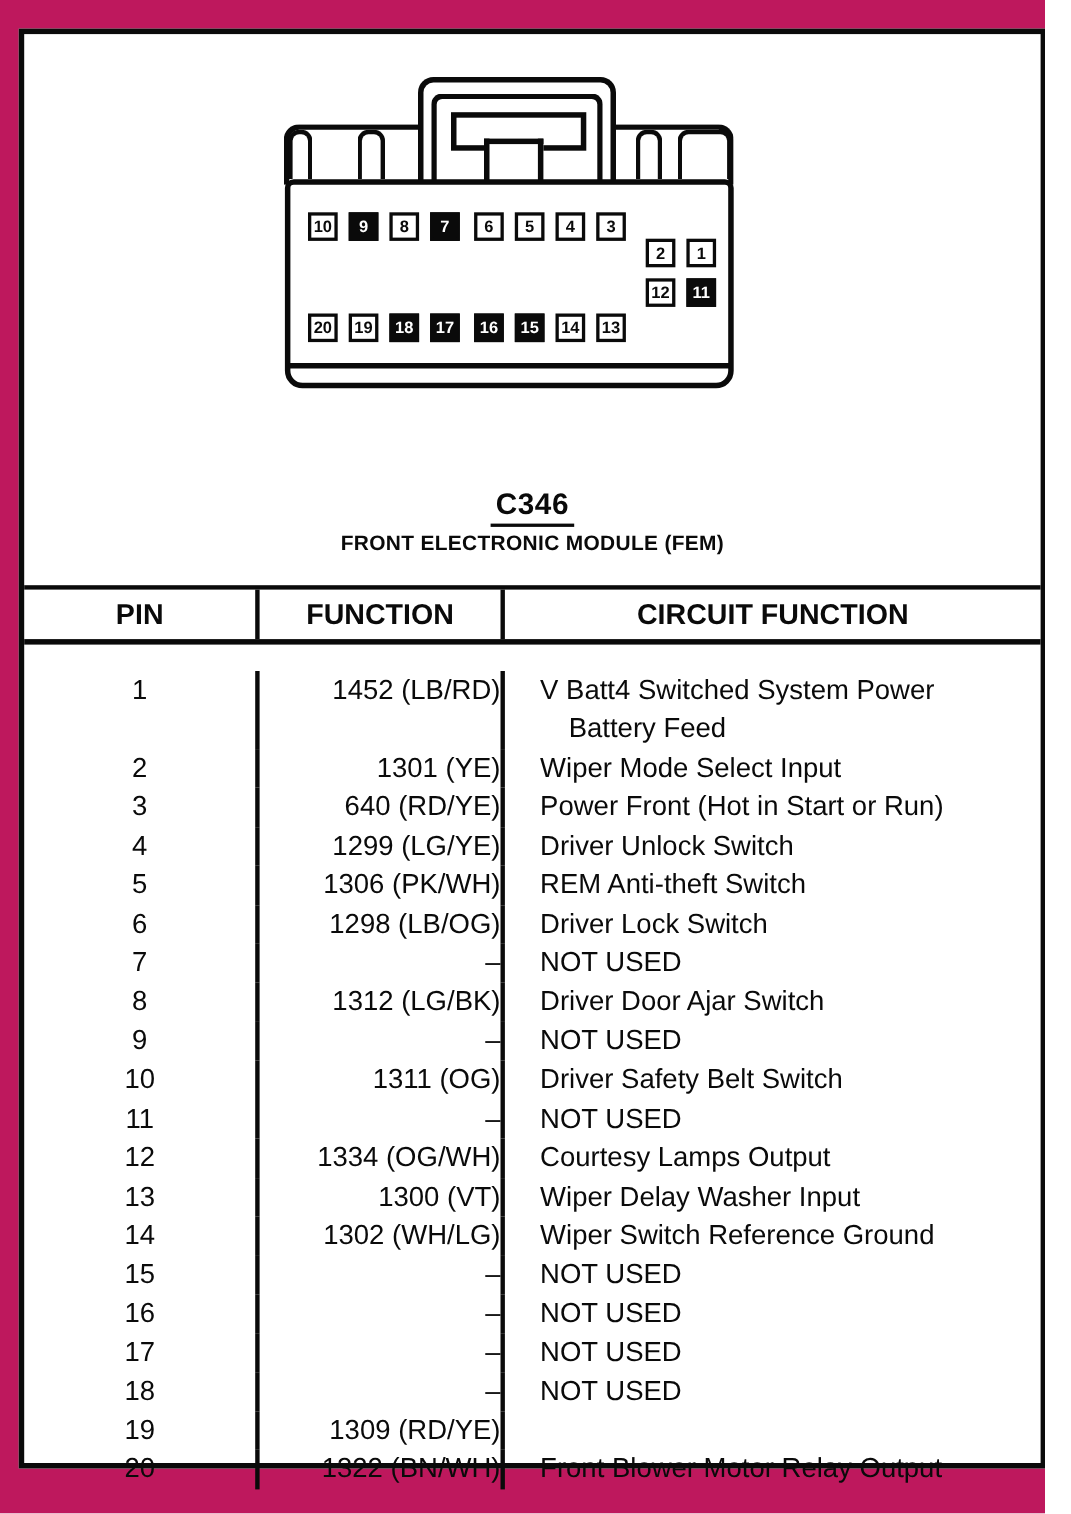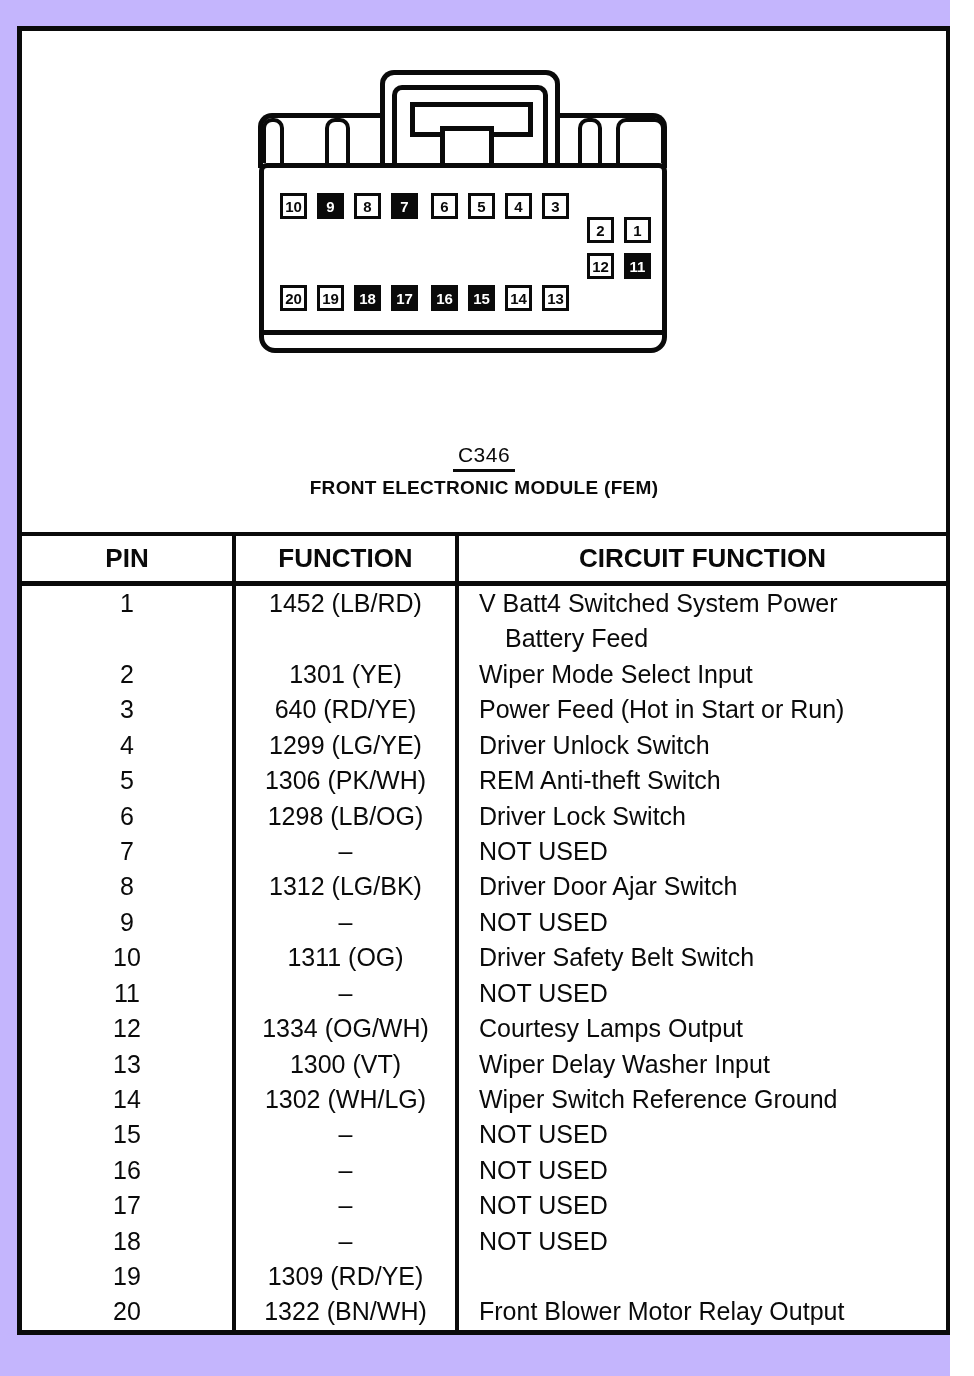--- a/index.html
+++ b/index.html
@@ -4,7 +4,7 @@
 <style>
   html,body{margin:0;padding:0;background:#ffffff;}
   #stage{
-    position:relative;width:950px;height:1376px;background:#c4b5fd;
+    position:relative;width:950px;height:1376px;background:#be185d;
     font-family:"Liberation Sans","DejaVu Sans",sans-serif;color:#0a0a0a;
     overflow:hidden;
   }

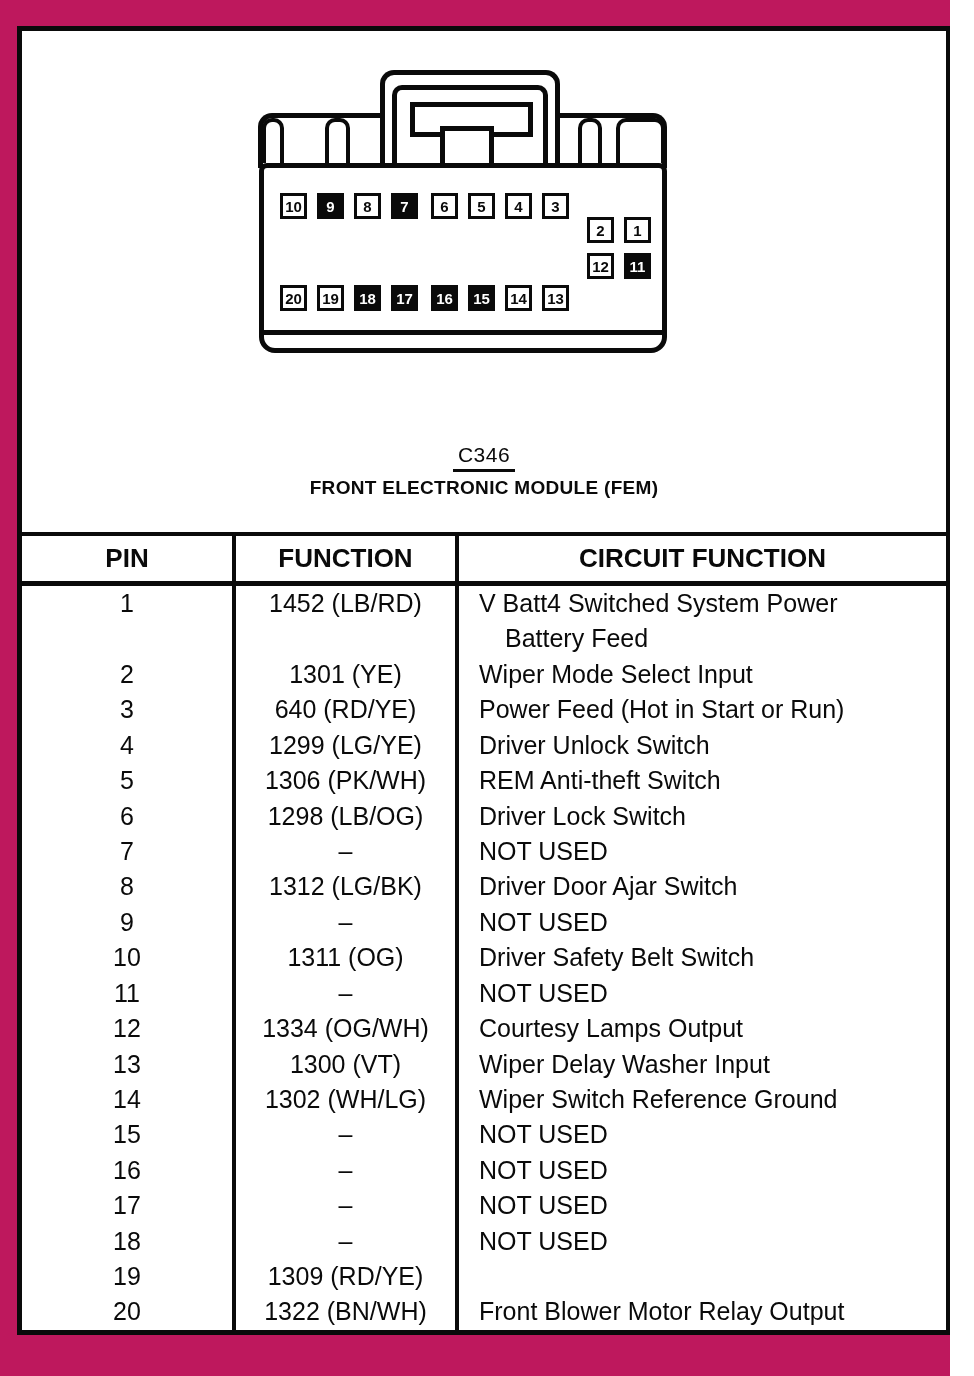--- a/index.html
+++ b/index.html
@@ -57,7 +57,7 @@
   
   #title-block{left:0;right:0;top:412px;text-align:center;}
   #connector-id{
-    display:inline-block;font-size:21px;font-weight:normal;
+    display:inline-block;font-size:27px;font-weight:bold;
     border-bottom:3px solid #0a0a0a;padding:0 5px 2px 5px;letter-spacing:0.5px;
   }
   #connector-name{font-size:19px;font-weight:bold;margin-top:5px;letter-spacing:0.3px;}

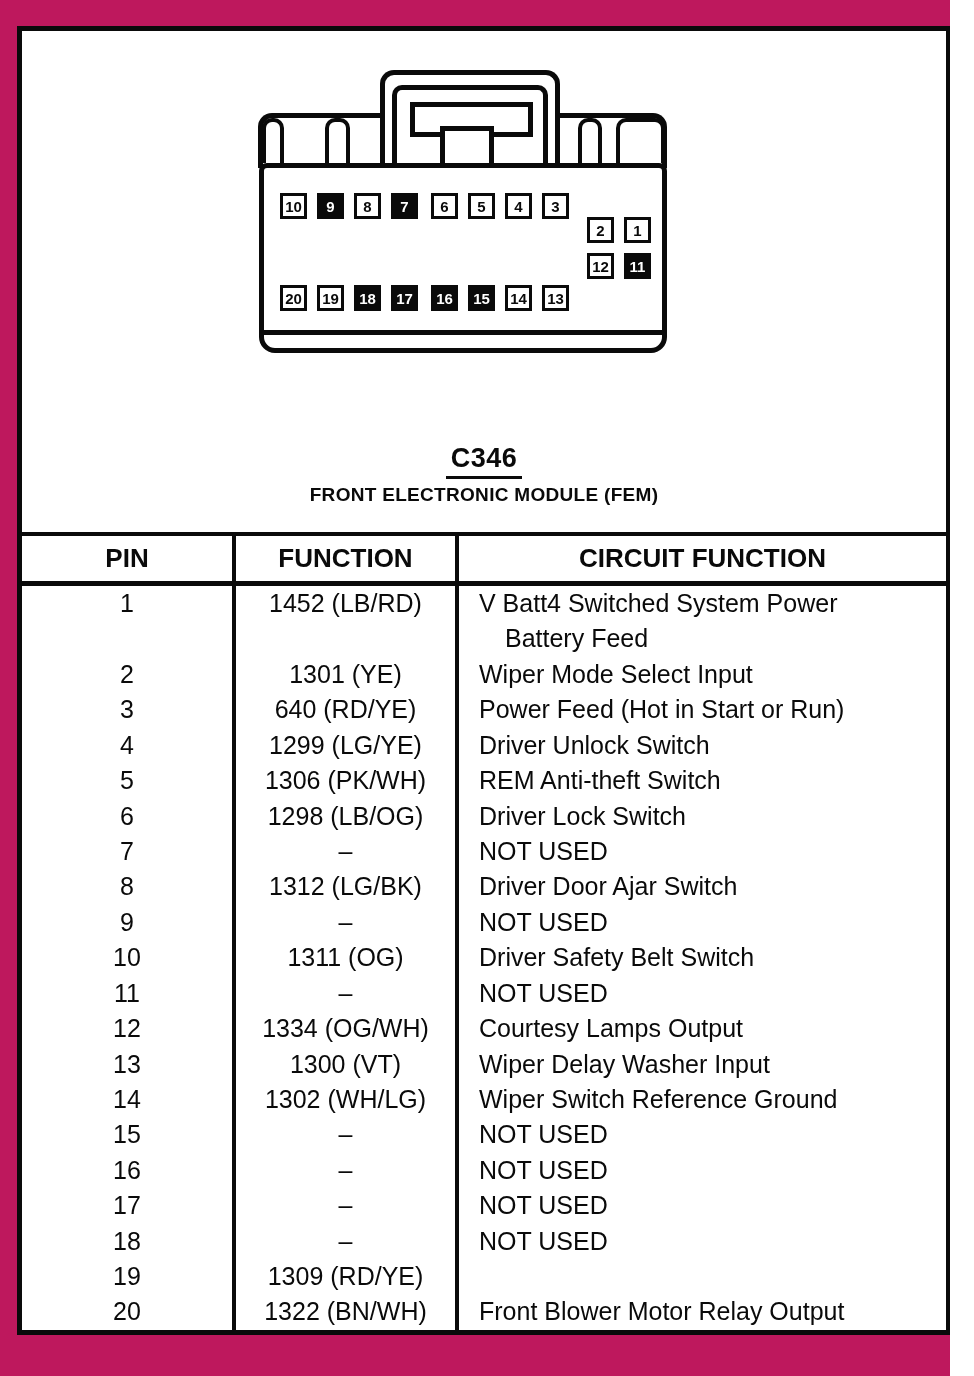--- a/index.html
+++ b/index.html
@@ -64,7 +64,7 @@
   
   #pinout-table{
     left:0;right:0;top:501px;bottom:0;
-    border-top:4px solid #0a0a0a;display:flex;flex-direction:column;
+    border-top:4px solid #0a0a0a;display:flex;flex-direction:column;gap:24px;
   }
   #table-header{
     display:flex;height:45px;border-bottom:5px solid #0a0a0a;flex:0 0 auto;

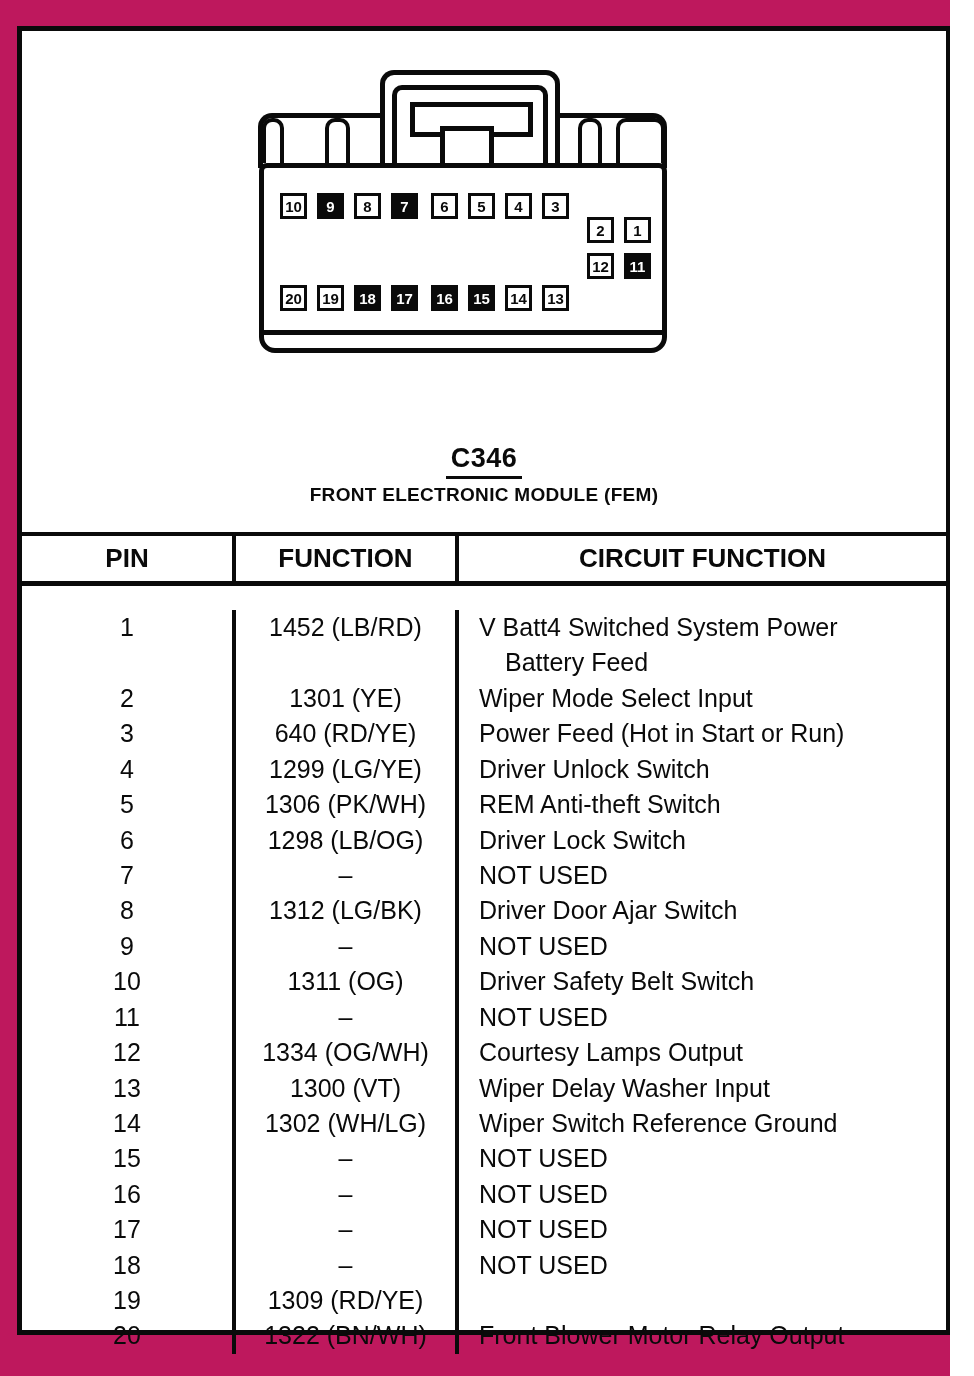--- a/index.html
+++ b/index.html
@@ -75,7 +75,7 @@
   .t-row{display:flex;height:35.43px;flex:0 0 auto;}
   .t-row.double{height:70.86px;}
   .c-pin{width:210px;border-right:4px solid #0a0a0a;text-align:center;line-height:35.43px;}
-  .c-circ{width:219px;border-right:4px solid #0a0a0a;text-align:center;line-height:35.43px;}
+  .c-circ{width:219px;border-right:4px solid #0a0a0a;text-align:right;line-height:35.43px;}
   .c-func{flex:1;padding-left:20px;line-height:35.43px;}
   #table-header .c-pin,#table-header .c-circ{line-height:45px;}
   .func-line{line-height:35.43px;}

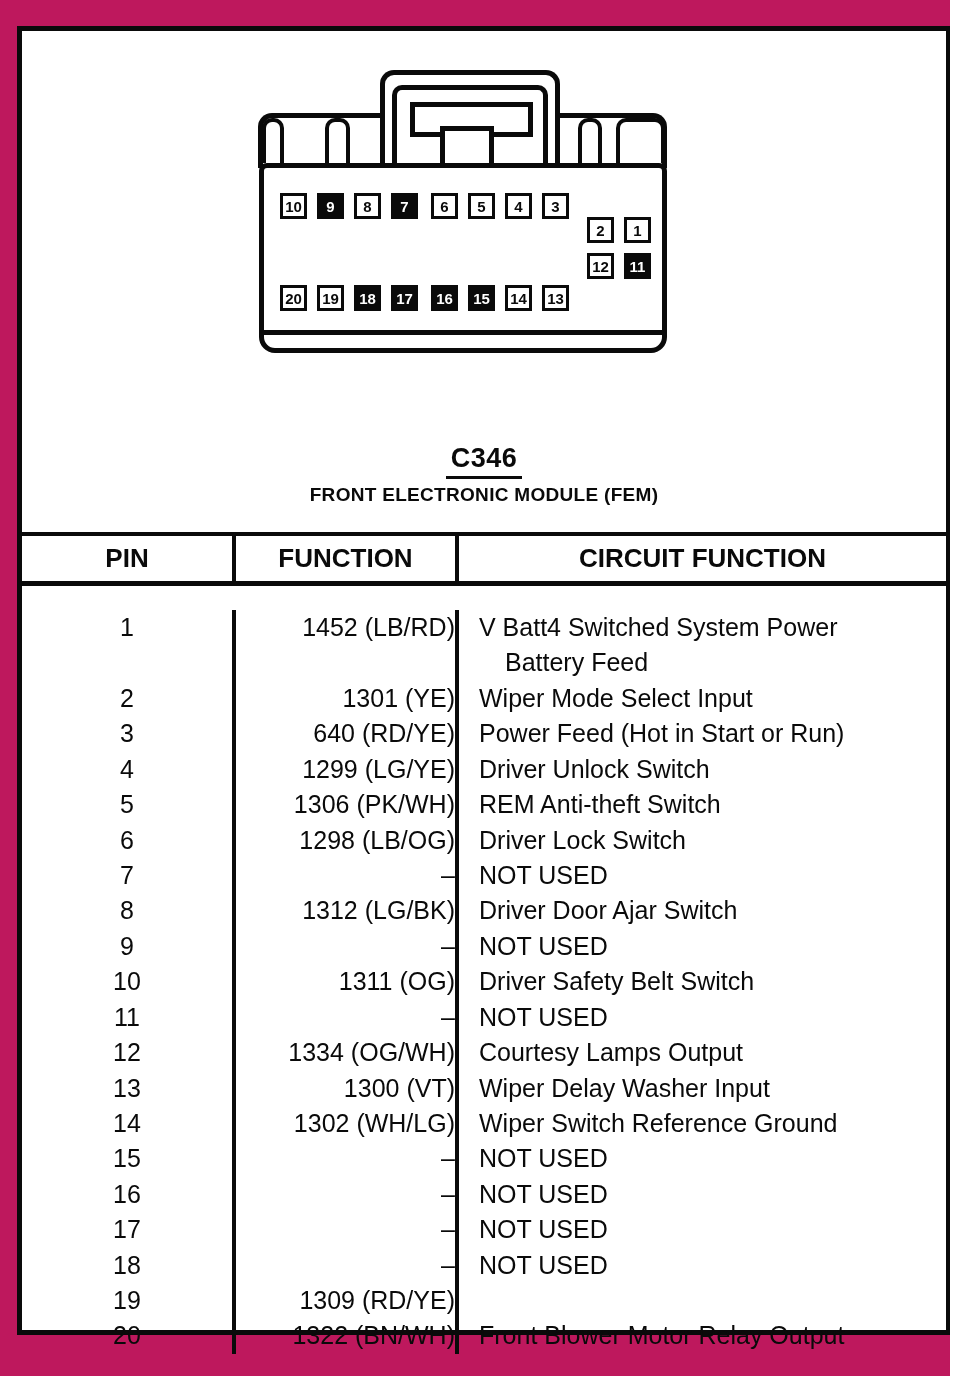--- a/index.html
+++ b/index.html
@@ -76,7 +76,7 @@
   .t-row.double{height:70.86px;}
   .c-pin{width:210px;border-right:4px solid #0a0a0a;text-align:center;line-height:35.43px;}
   .c-circ{width:219px;border-right:4px solid #0a0a0a;text-align:right;line-height:35.43px;}
-  .c-func{flex:1;padding-left:20px;line-height:35.43px;}
+  .c-func{flex:1;padding-left:32px;line-height:35.43px;}
   #table-header .c-pin,#table-header .c-circ{line-height:45px;}
   .func-line{line-height:35.43px;}
   .func-line.indent{padding-left:26px;}

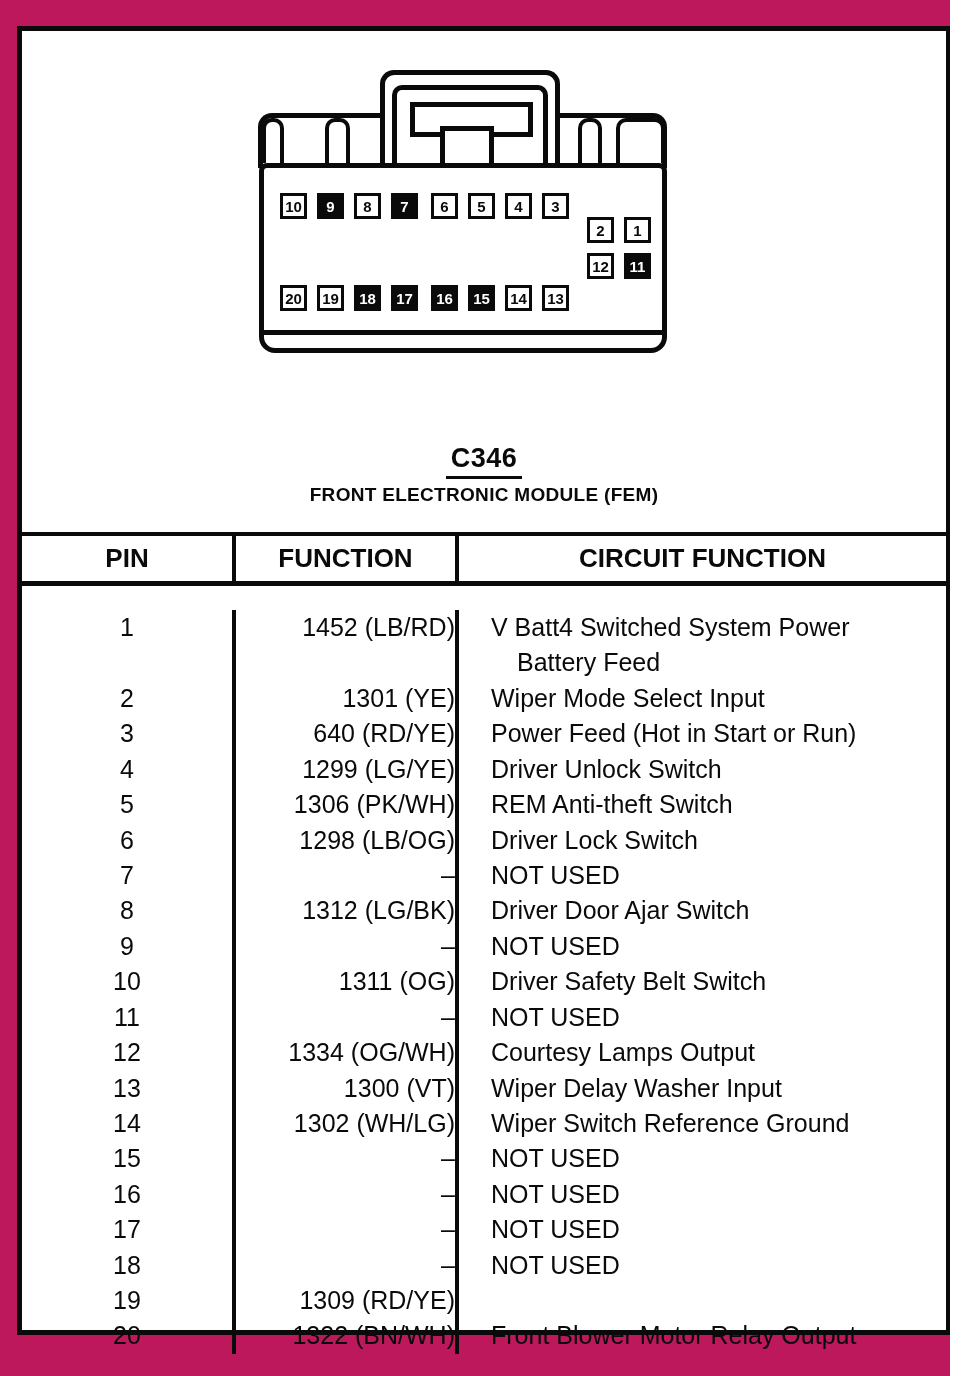--- a/index.html
+++ b/index.html
@@ -155,7 +155,7 @@
             <div class="c-pin">3</div>
             <div class="c-circ">640 (RD/YE)</div>
             <div class="c-func">
-              <div class="func-line">Power Feed (Hot in Start or Run)</div>
+              <div class="func-line">Power Front (Hot in Start or Run)</div>
             </div>
           </div>
           <div class="t-row">

